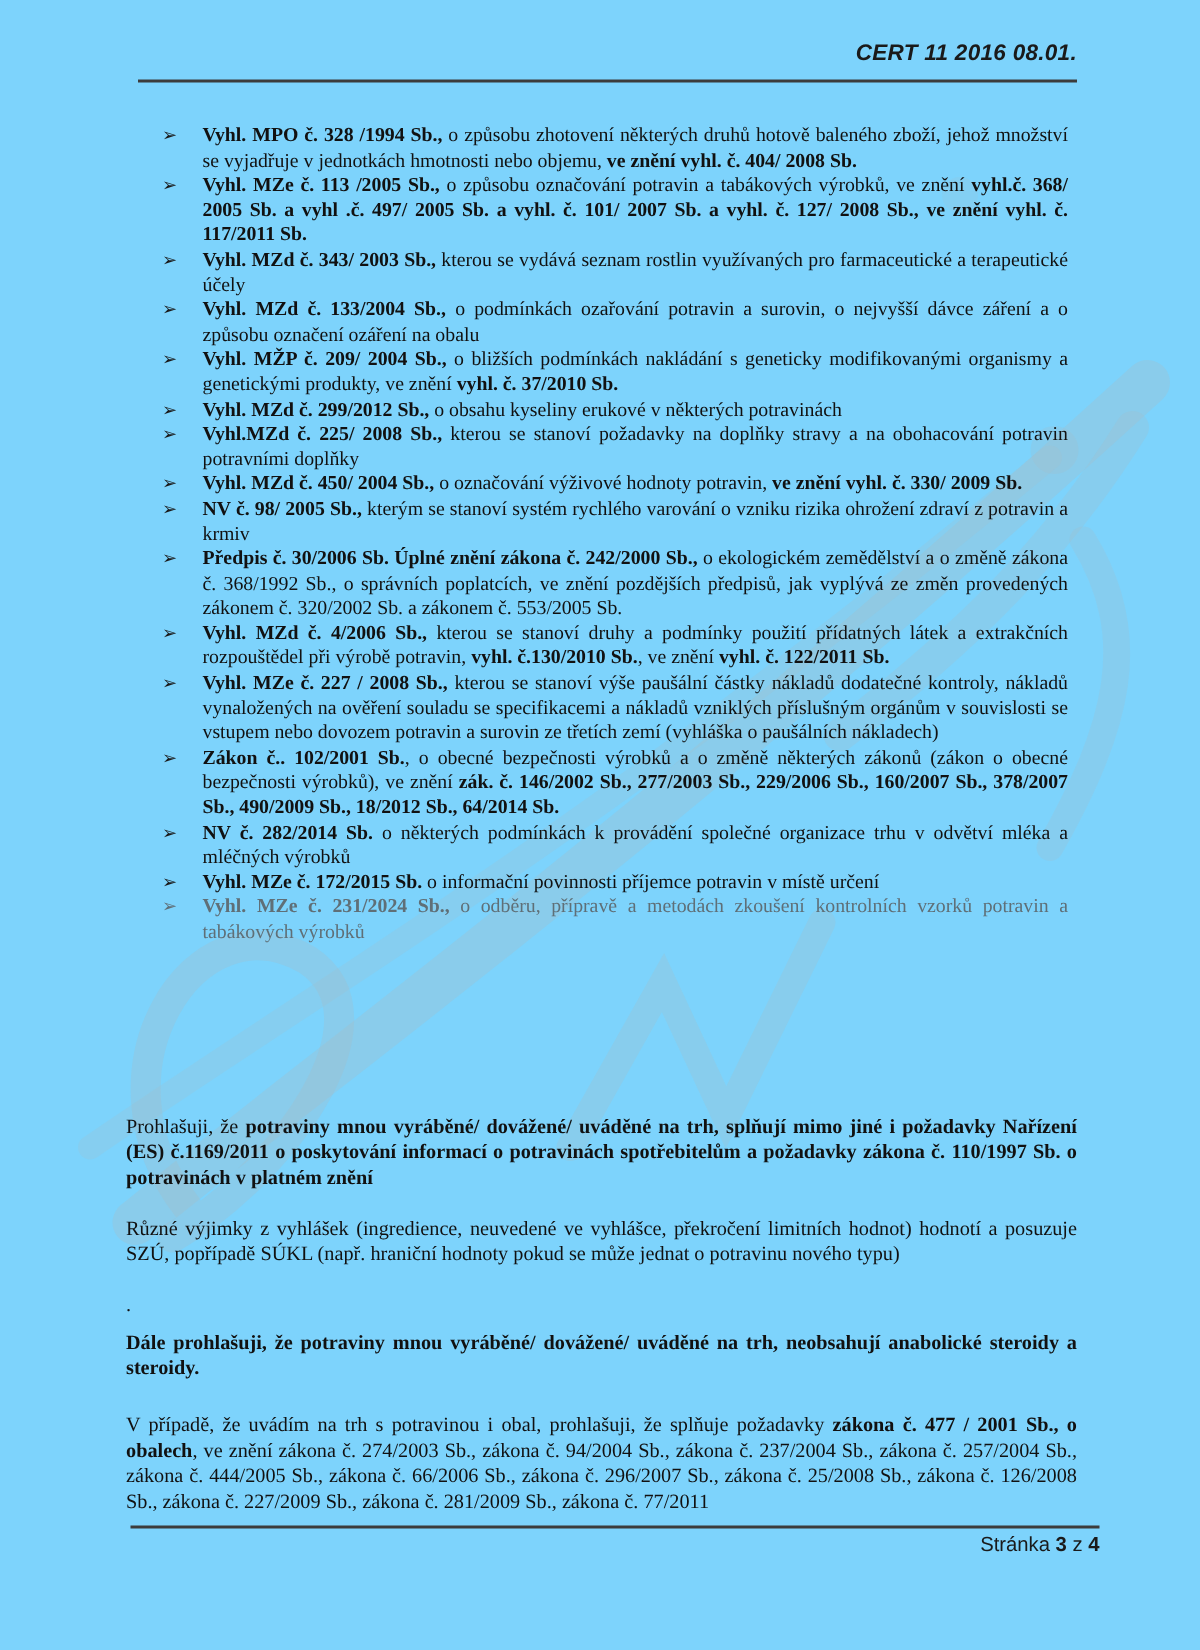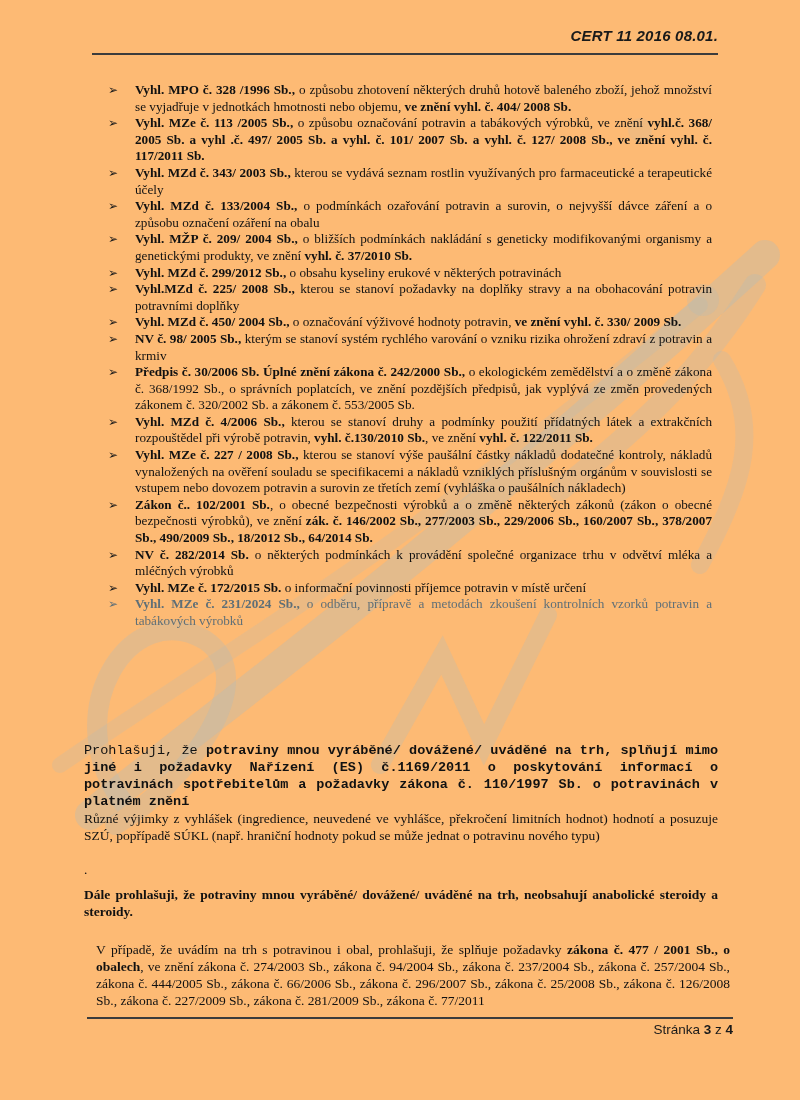--- a/index.html
+++ b/index.html
@@ -8,7 +8,7 @@
     position:relative;
     width:800px;height:1100px;
     margin:0 auto;
-    background:#fdba74;
+    background:#7dd3fc;
     font-family:"Liberation Serif","DejaVu Serif",serif;
     color:#111;
     overflow:hidden;

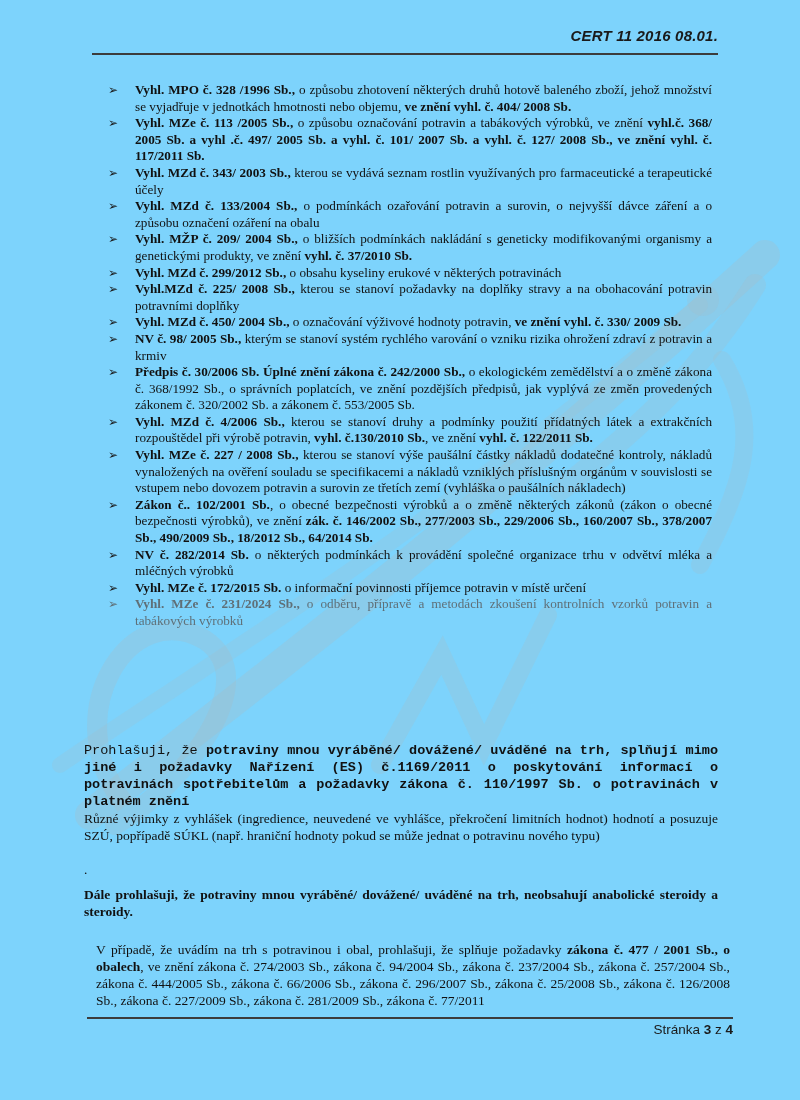--- a/index.html
+++ b/index.html
@@ -93,7 +93,7 @@
     <div class="reg-list">
         <div class="list-item">
           <span class="bullet">➢</span>
-          <div><b>Vyhl. MPO č. 328 /1996 Sb.,</b> o způsobu zhotovení některých druhů hotově baleného zboží, jehož množství se vyjadřuje v jednotkách hmotnosti nebo objemu, <b>ve znění vyhl. č. 404/ 2008 Sb.</b></div>
+          <div><b>Vyhl. MPO č. 328 /1994 Sb.,</b> o způsobu zhotovení některých druhů hotově baleného zboží, jehož množství se vyjadřuje v jednotkách hmotnosti nebo objemu, <b>ve znění vyhl. č. 404/ 2008 Sb.</b></div>
         </div>
         <div class="list-item">
           <span class="bullet">➢</span>

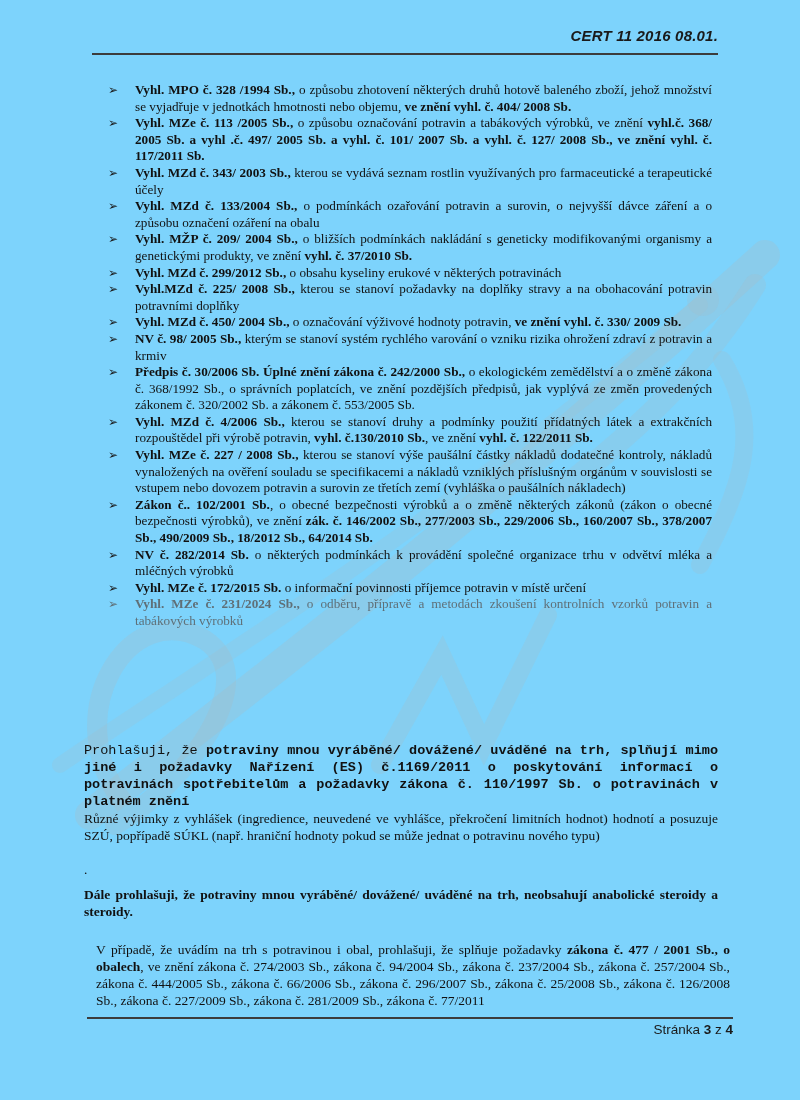--- a/index.html
+++ b/index.html
@@ -51,7 +51,7 @@
     font-size:13.5px;line-height:17px;
     text-align:justify;margin:0;
   }
-  .para.p1{top:742px;font-family:Liberation Mono, monospace;}
+  .para.p1{top:742px;}
   .para.p2{top:810px;}
   .para.pdot{top:861px;}
   .para.p3{top:886px;}

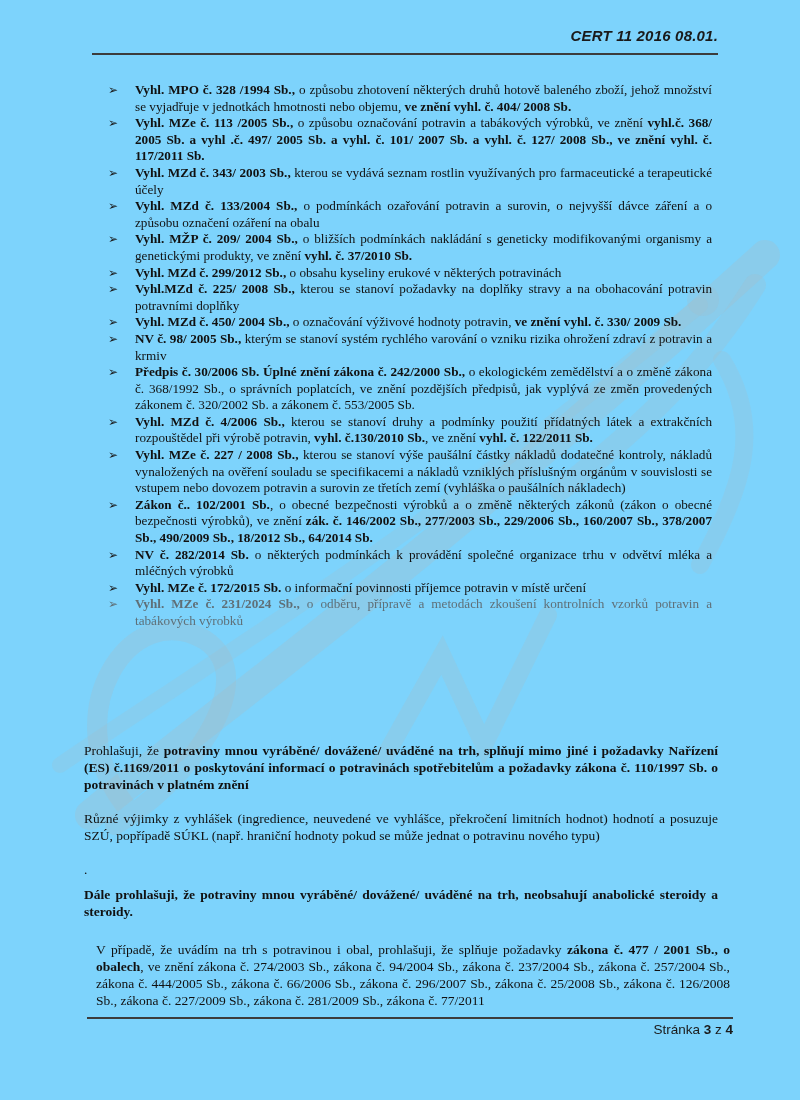--- a/index.html
+++ b/index.html
@@ -55,7 +55,7 @@
   .para.p2{top:810px;}
   .para.pdot{top:861px;}
   .para.p3{top:886px;}
-  .para.p4{top:941px;margin-left:12px;}
+  .para.p4{top:941px;}
 
   .footer-rule{
     position:absolute;top:1017px;left:87px;width:646px;height:2px;

